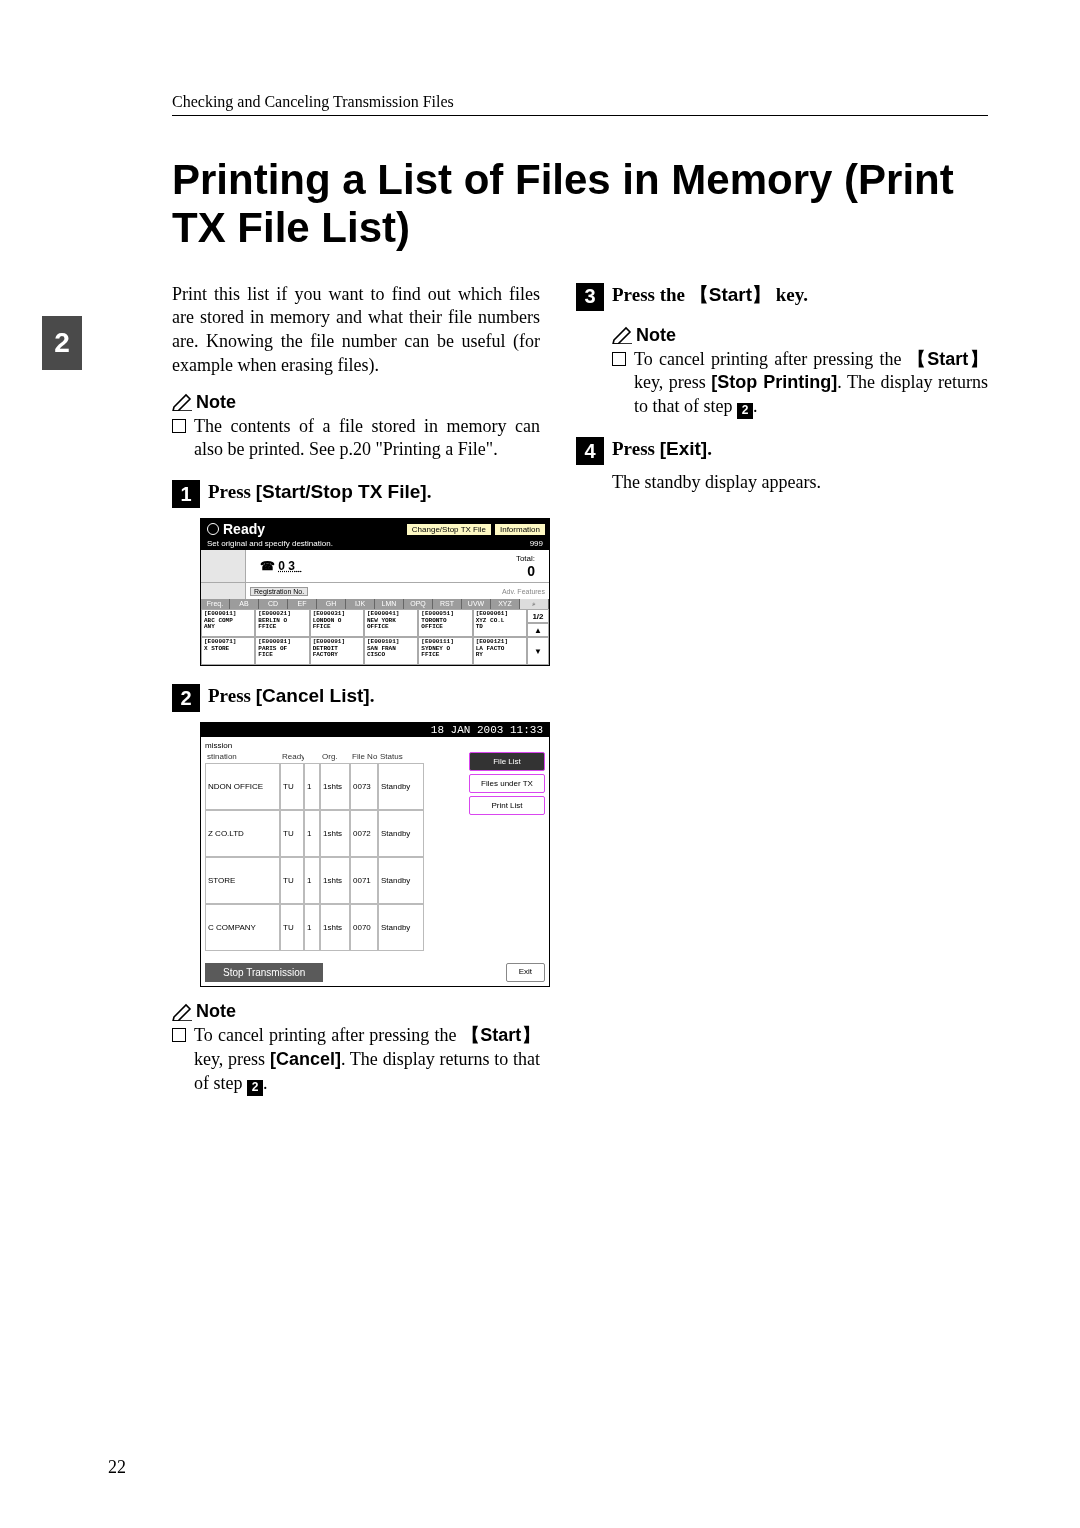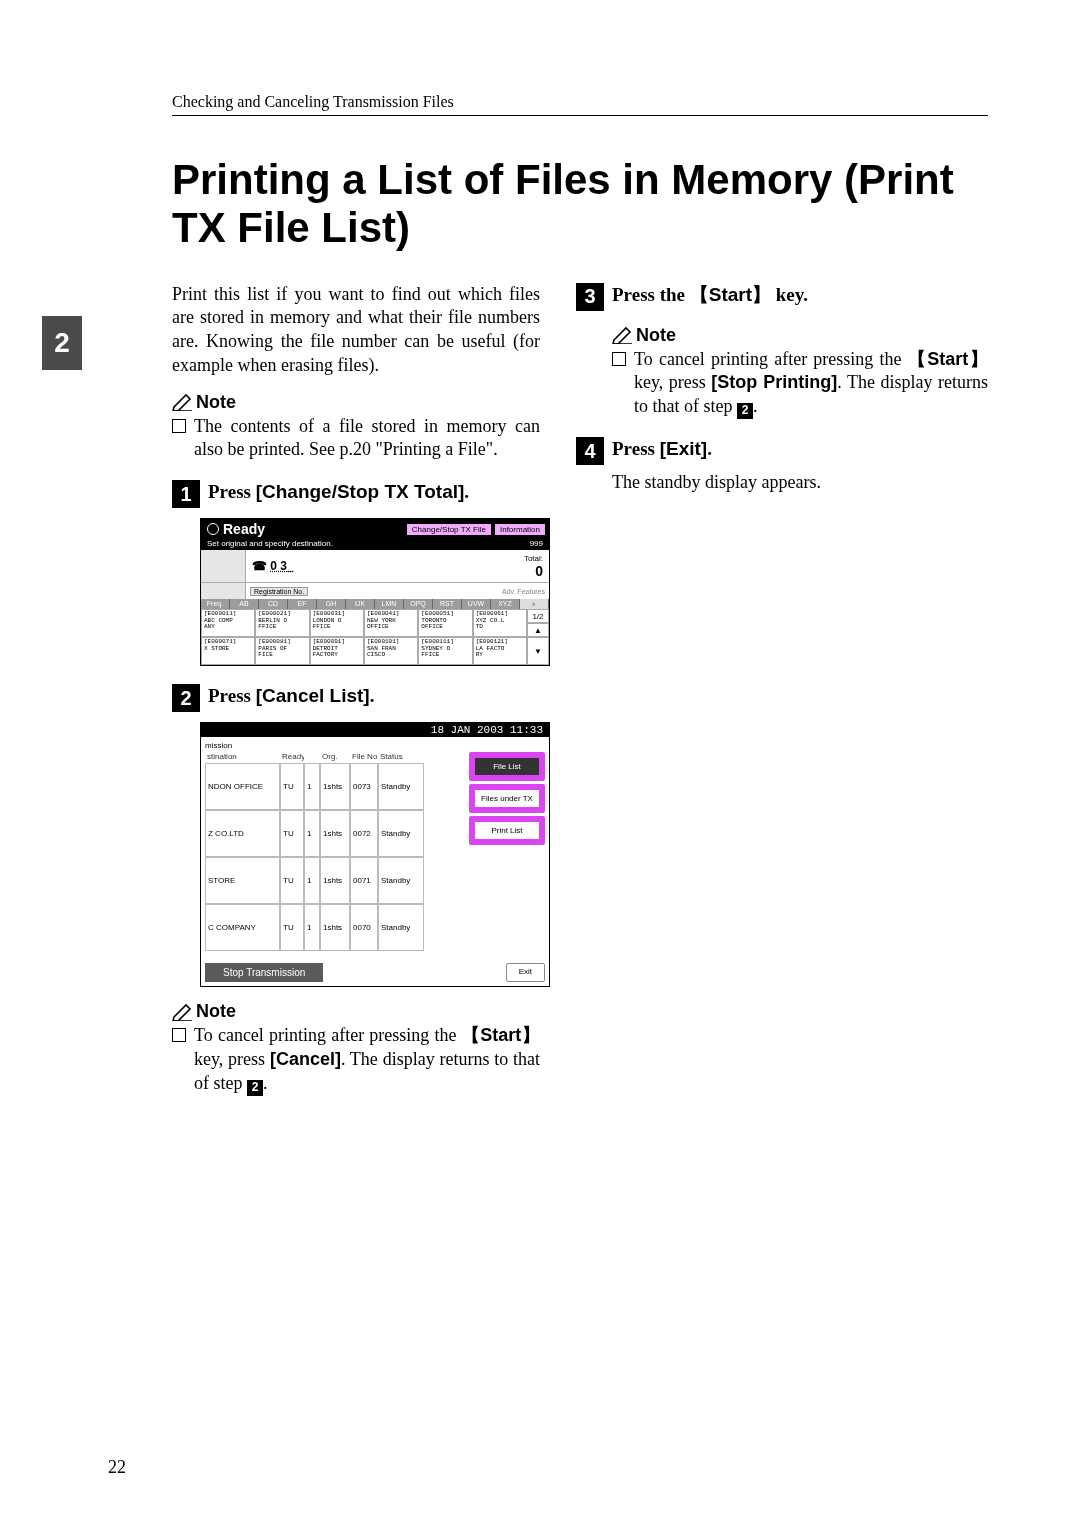--- a/index.html
+++ b/index.html
@@ -221,7 +221,7 @@
       <div class="step">
         <span class="step-num">1</span>
         <span class="step-text">
-          <span>Press </span><span class="boldsans">[Change/Stop TX Total]</span><span>.</span>
+          <span>Press </span><span class="boldsans">[Start/Stop TX File]</span><span>.</span>
         </span>
       </div>
 

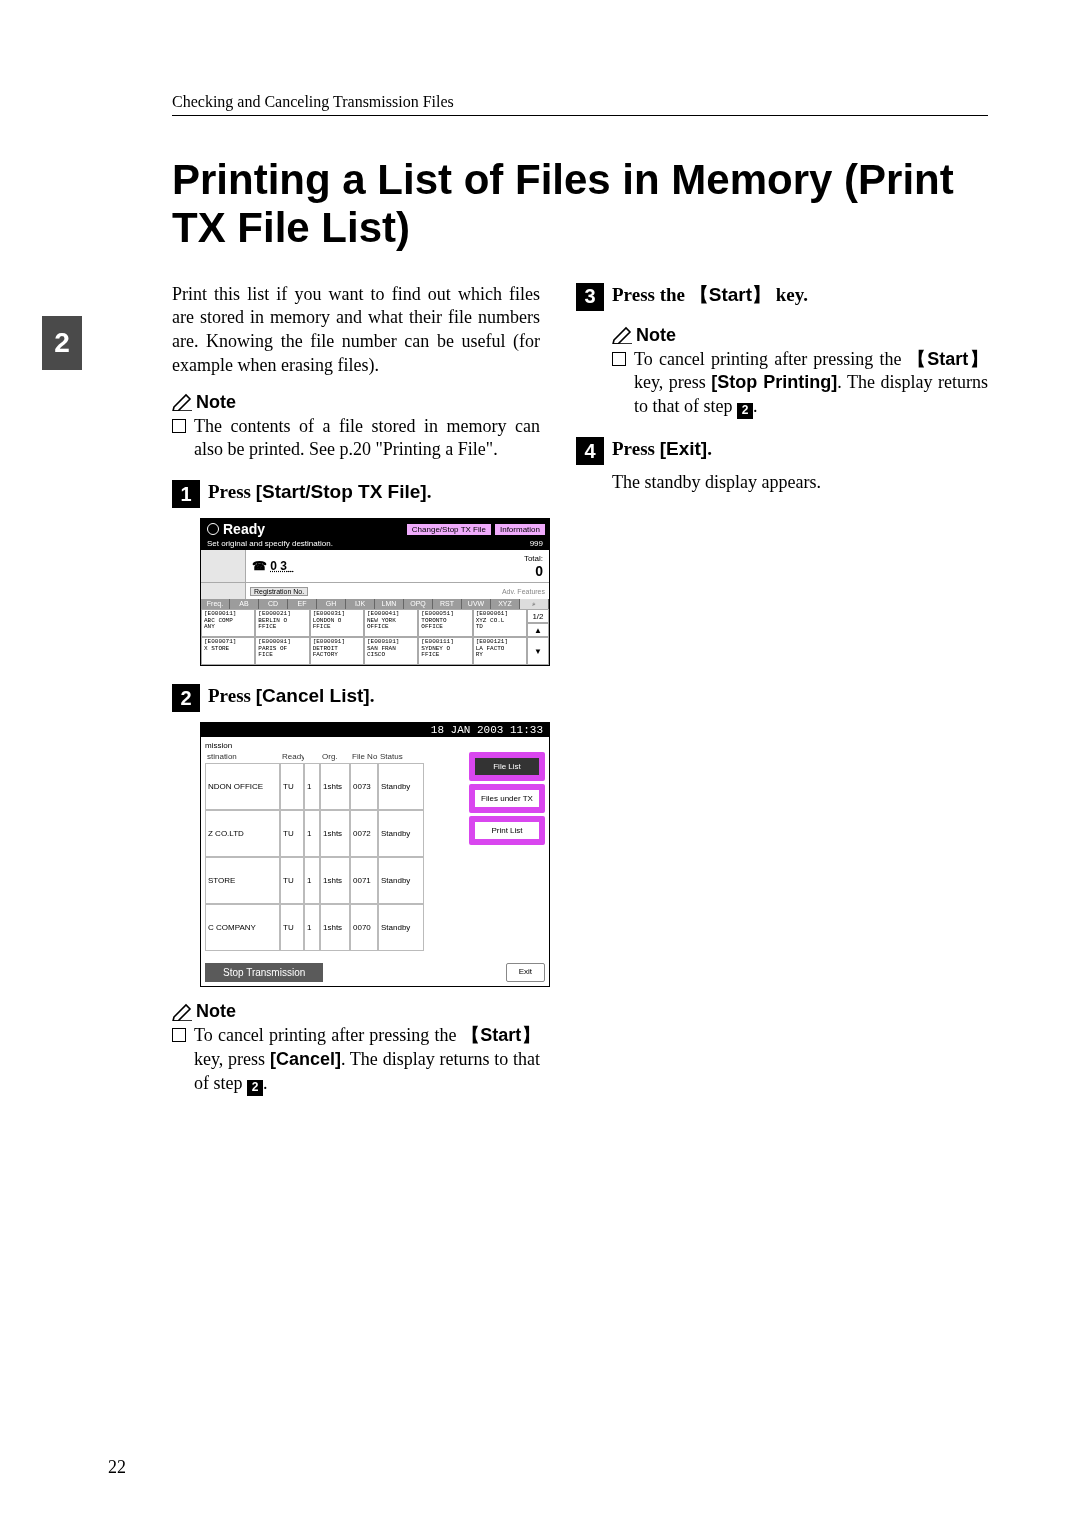--- a/index.html
+++ b/index.html
@@ -136,7 +136,7 @@
 .ss1-ready { font-size: 14px; font-weight: bold; padding: 2px 6px; display: flex; align-items: center; gap: 4px; }
 .ss1-ready::before { content: ""; width: 10px; height: 10px; border-radius: 50%; border: 1.5px solid #fff; display: inline-block; }
 .ss1-top-right { margin-left: auto; display: flex; gap: 4px; padding: 2px 4px; }
-.ss1-tbtn { background: #f0abfc; color: #000; padding: 1px 5px; font-size: 8px; }
+.ss1-tbtn { background: #fef9c3; color: #000; padding: 1px 5px; font-size: 8px; }
 .ss1-sub { background:#000; color:#fff; font-size:8px; padding: 0 6px 2px; }
 .ss1-row1 { display: flex; border-bottom: 1px solid #aaa; }
 .ss1-ls { width: 45px; background: #e6e6e6; border-right: 1px solid #aaa; height: 32px; }

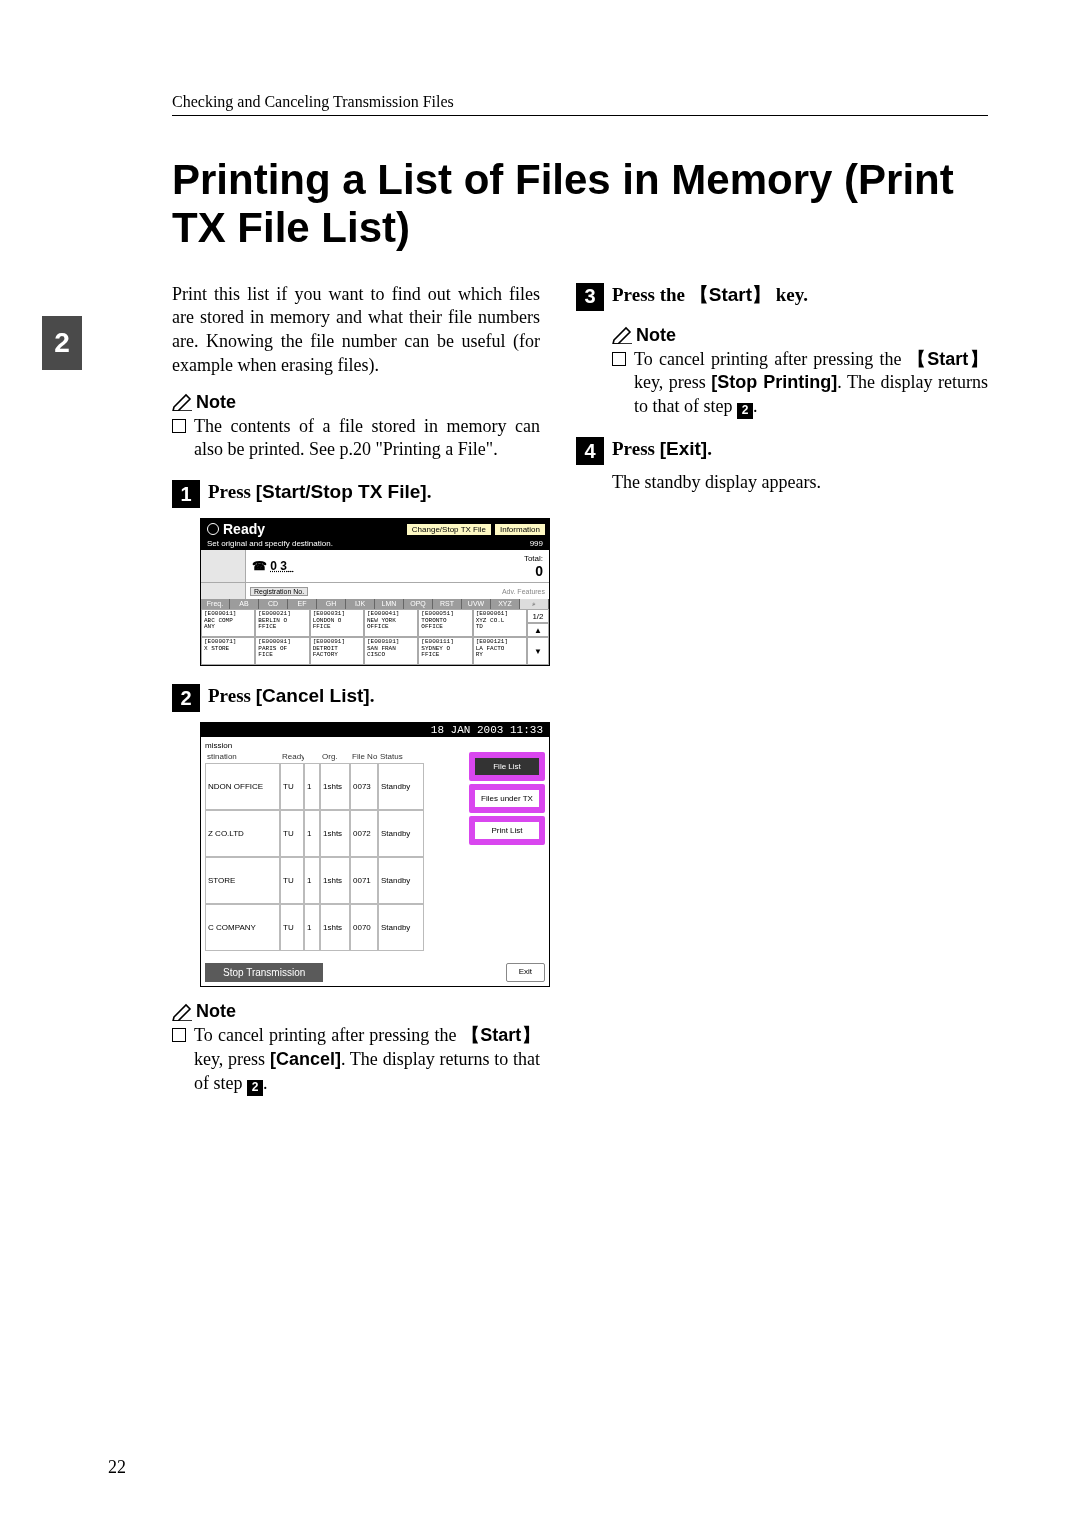--- a/index.html
+++ b/index.html
@@ -140,7 +140,7 @@
 .ss1-sub { background:#000; color:#fff; font-size:8px; padding: 0 6px 2px; }
 .ss1-row1 { display: flex; border-bottom: 1px solid #aaa; }
 .ss1-ls { width: 45px; background: #e6e6e6; border-right: 1px solid #aaa; height: 32px; }
-.ss1-tel { flex: 1; padding: 2px 6px; display: flex; justify-content: space-between; align-items: center; }
+.ss1-tel { flex: 1; padding: 2px 14px; display: flex; justify-content: space-between; align-items: center; }
 .ss1-tel .total { font-size: 8px; text-align: right; }
 .ss1-total-num { font-size: 14px; font-weight: bold; text-align: right; }
 .ss1-row2 { display: flex; }

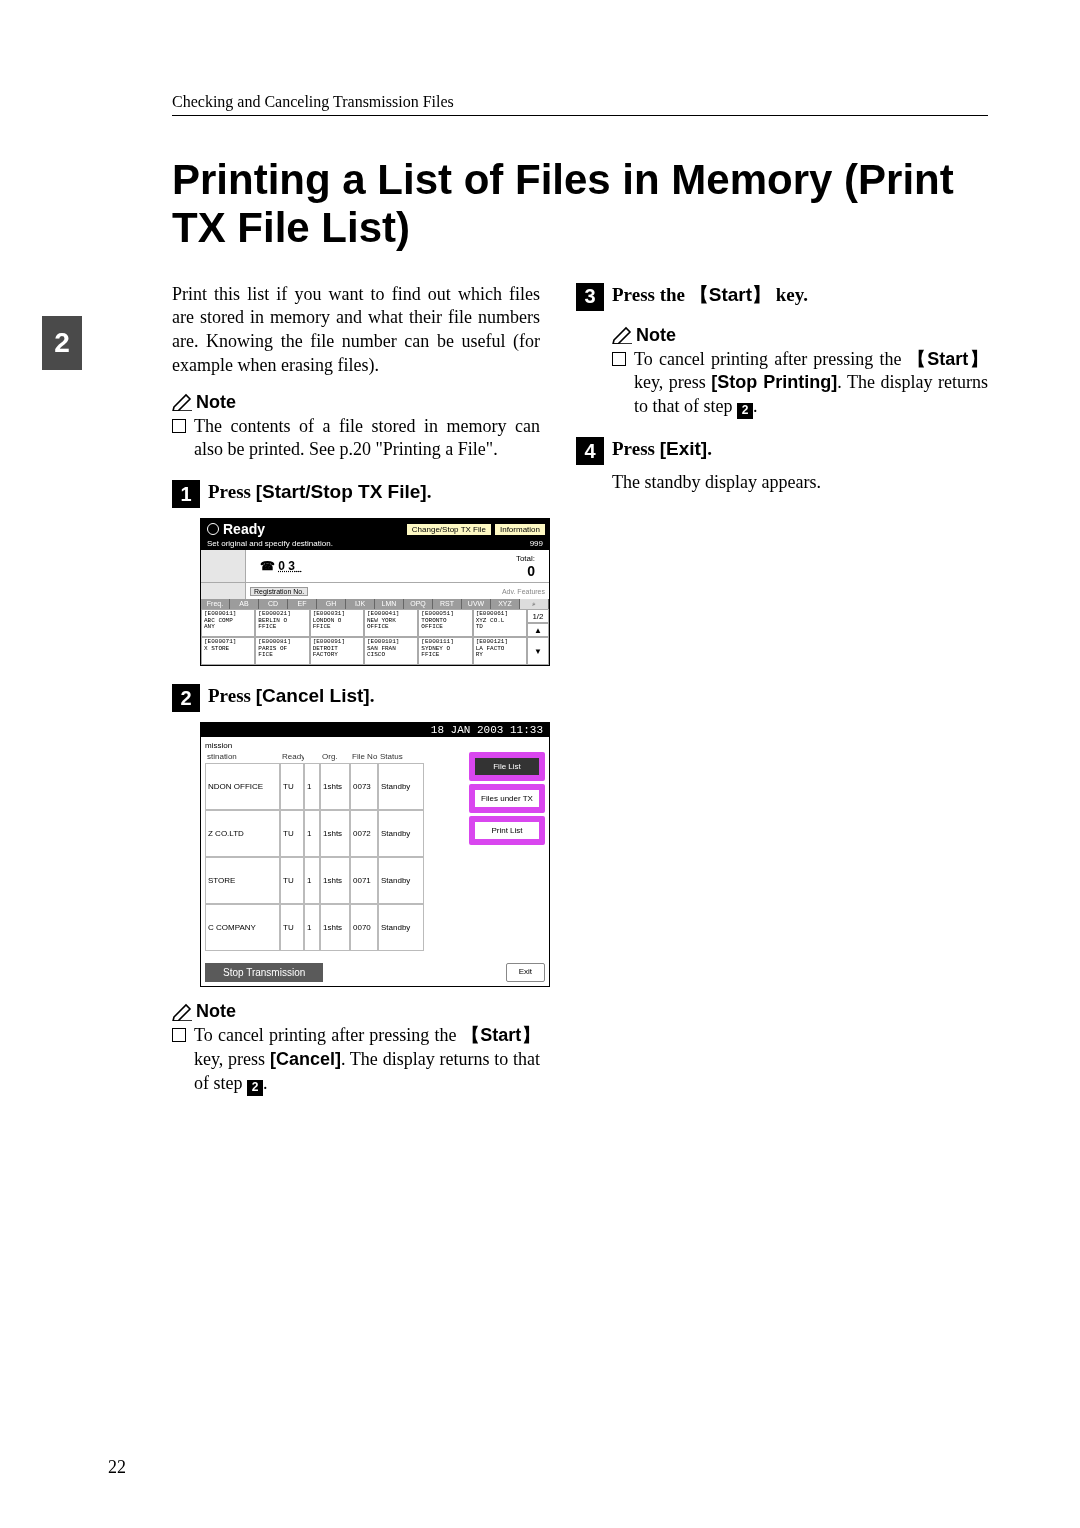--- a/index.html
+++ b/index.html
@@ -151,7 +151,7 @@
 .ss1-alpha { display: flex; background: #9c9c9c; }
 .ss1-alpha .cell { flex: 1; text-align: center; font-size: 7px; color: #fff; padding: 1px 0; border-right: 1px solid #666; }
 .ss1-alpha .cell:last-child { background:#ddd; color:#333; }
-.ss1-grid { display: grid; grid-template-columns: repeat(6, 1fr) 22px; }
+.ss1-grid { display: grid; grid-template-columns: repeat(6, 1fr) 22px; font-weight: bold; }
 .ss1-tile { border: 1px solid #aaa; padding: 1px 2px; font-size: 6px; line-height: 1.1; height: 28px; overflow: hidden; font-family: "Courier New", monospace; }
 .ss1-side { display: flex; flex-direction: column; }
 .ss1-sbtn { border: 1px solid #aaa; flex: 1; display: flex; align-items: center; justify-content: center; font-size: 8px; }

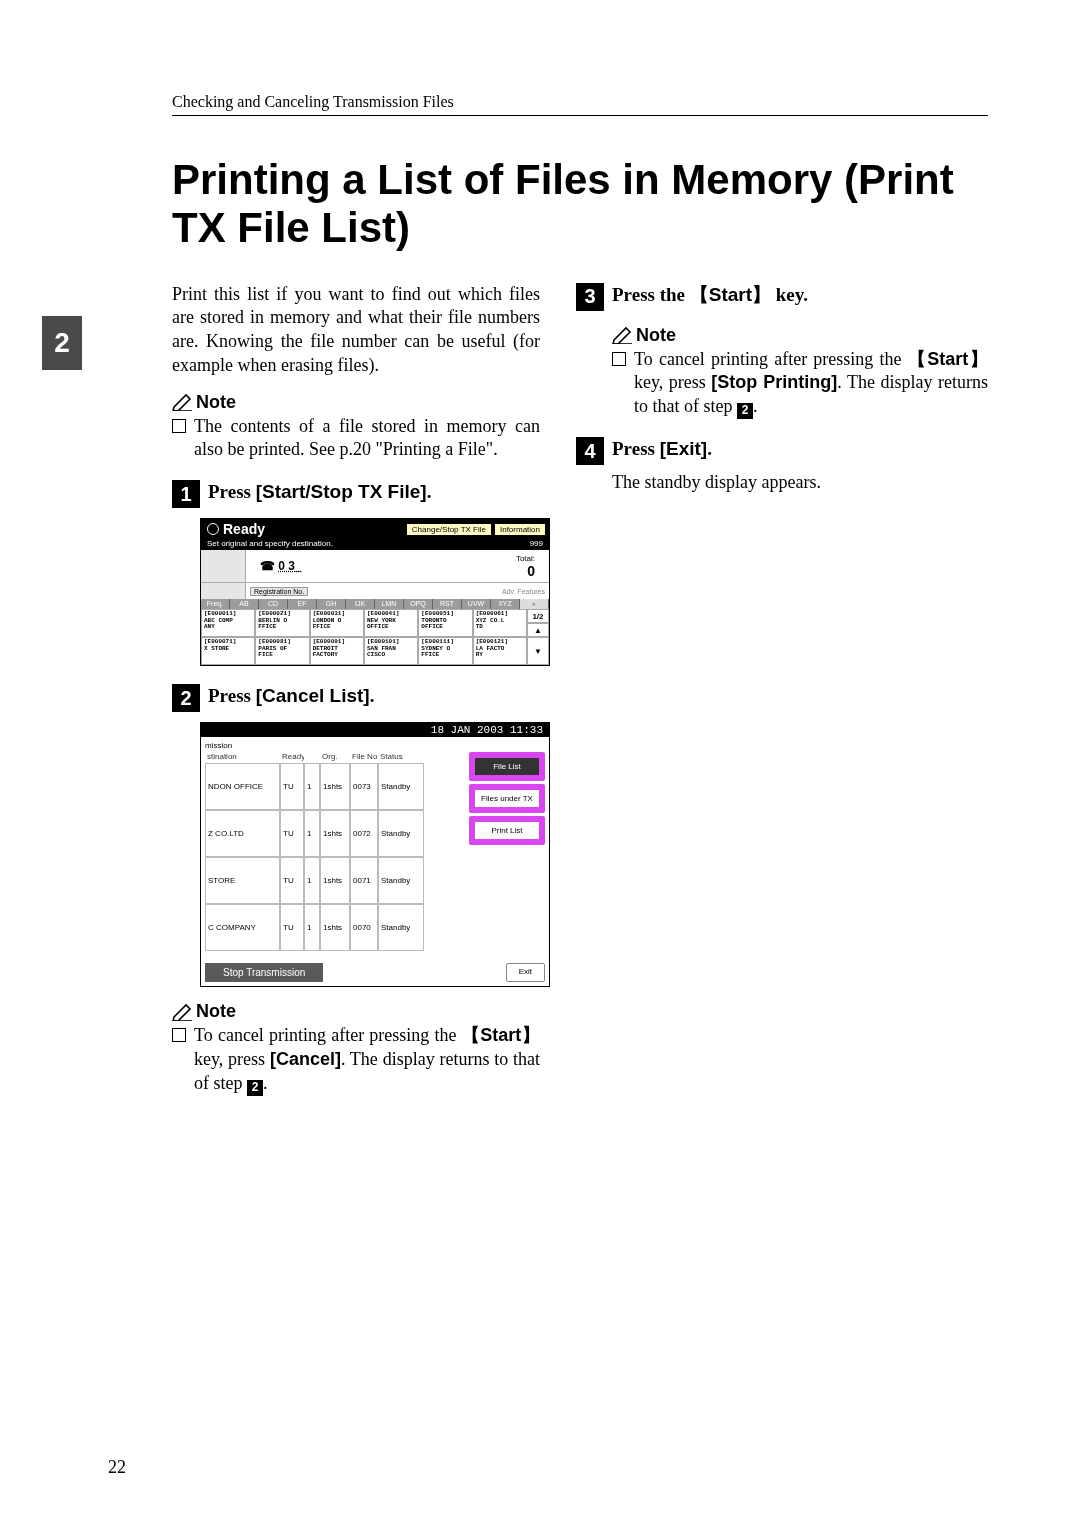--- a/index.html
+++ b/index.html
@@ -162,7 +162,7 @@
 .ss2-table { display: flex; gap: 12px; }
 .ss2-rows { flex: 1; }
 .ss2-side { width: 82px; padding-left: 6px; }
-.ss2-btn { border: 6px solid #d946ef; text-align: center; font-size: 8px; padding: 4px 0; margin-bottom: 3px; border-radius: 2px; }
+.ss2-btn { border: 1px solid #d946ef; text-align: center; font-size: 8px; padding: 4px 0; margin-bottom: 3px; border-radius: 2px; }
 .ss2-btn.sel { background: #333; color: #fff; }
 .ss2-hdr, .ss2-row { display: grid; grid-template-columns: 75px 24px 16px 30px 28px 46px; font-size: 8px; }
 .ss2-hdr { color: #333; }

